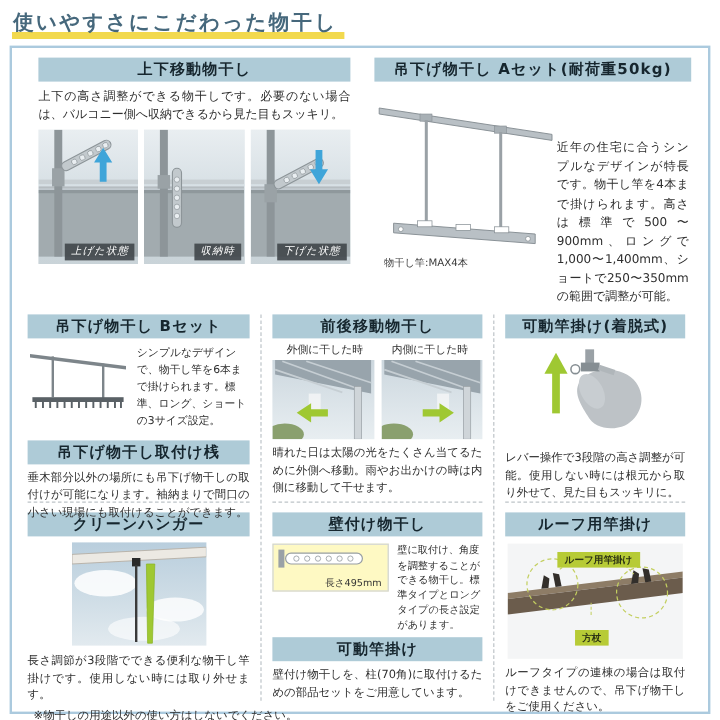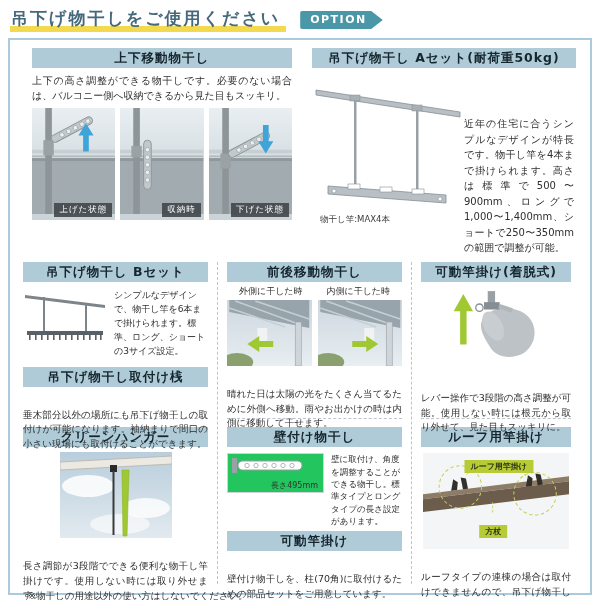--- a/index.html
+++ b/index.html
@@ -86,7 +86,7 @@
 <div class="page">
 
   <div class="titlebar">
-    <span class="title">吊下げ物干しをご使用ください</span>
+    <span class="title">使いやすさにこだわった物干し</span>
     <span class="option">OPTION</span>
   </div>
 

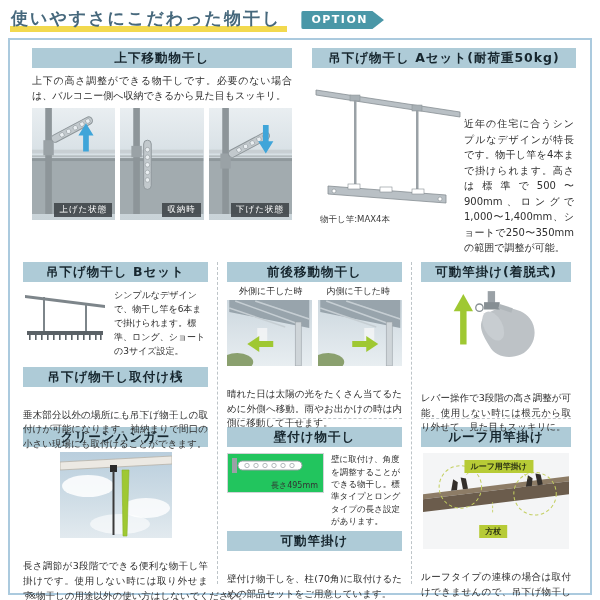--- a/index.html
+++ b/index.html
@@ -87,7 +87,6 @@
 
   <div class="titlebar">
     <span class="title">使いやすさにこだわった物干し</span>
-    <span class="option">OPTION</span>
   </div>
 
   <div class="content">

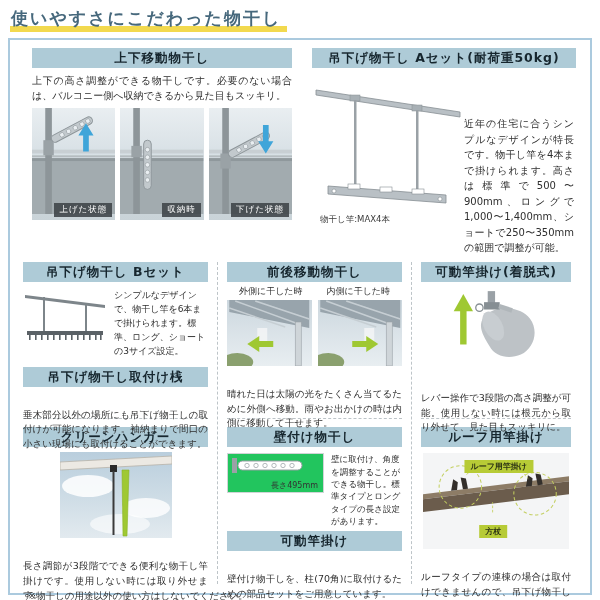--- a/index.html
+++ b/index.html
@@ -30,7 +30,7 @@
   .p-tl .desc { margin:6px 0 5px; }
   .trio { display:flex; gap:5px; height:112px; }
   .photo { flex:1; position:relative; overflow:hidden;
-    background:linear-gradient(180deg,#e9eef1 0%,#d6dfe4 45%,#c9d3d8 100%); }
+    background:linear-gradient(180deg,#e9eef1 0%,#d6dfe4 45%,#c9d3d8 100%);font-style:italic; }
   .photo svg { position:absolute; inset:0; }
   .state { position:absolute; bottom:3px; right:3px; background:rgba(64,70,74,.9);
     color:#fff; font-size:8.5px; padding:1px 5px; letter-spacing:1px; white-space:nowrap; }

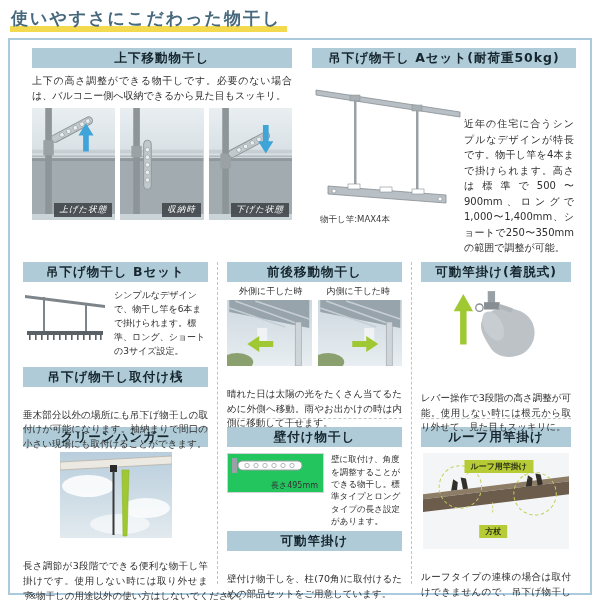--- a/index.html
+++ b/index.html
@@ -51,7 +51,7 @@
   .brow { display:flex; gap:7px; margin:7px 0 8px; align-items:flex-start; }
   .bimg { width:84px; height:56px; flex:none; }
   .bdesc { flex:1; font-size:9px; line-height:1.55; color:#2e2e2e; }
-  .sm { font-size:9.5px; line-height:1.5; margin-top:21px; }
+  .sm { font-size:9.5px; line-height:1.5; margin-top:5px; }
 
   .caps { display:flex; margin:3px 0 2px; }
   .caps span { flex:1; text-align:center; font-size:9px; color:#2e2e2e; }

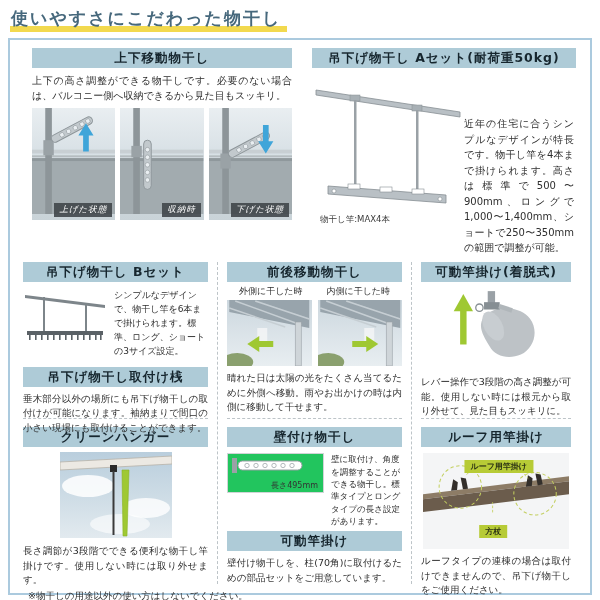--- a/index.html
+++ b/index.html
@@ -67,7 +67,7 @@
 
   .wrow { display:flex; gap:7px; margin:6px 0 4px; }
   .wprods { width:97px; flex:none; }
-  .prod { border:1px solid #d0d4d6; background:#22c55e; padding:3px 3px 1px; margin-bottom:14px; }
+  .prod { border:1px solid #d0d4d6; background:#fef9c3; padding:3px 3px 1px; margin-bottom:14px; }
   .len { text-align:right; font-size:8px; color:#333; padding:1px 2px 0 0; }
   .wdesc { flex:1; font-size:8.5px; line-height:1.45; color:#2e2e2e; }
 

